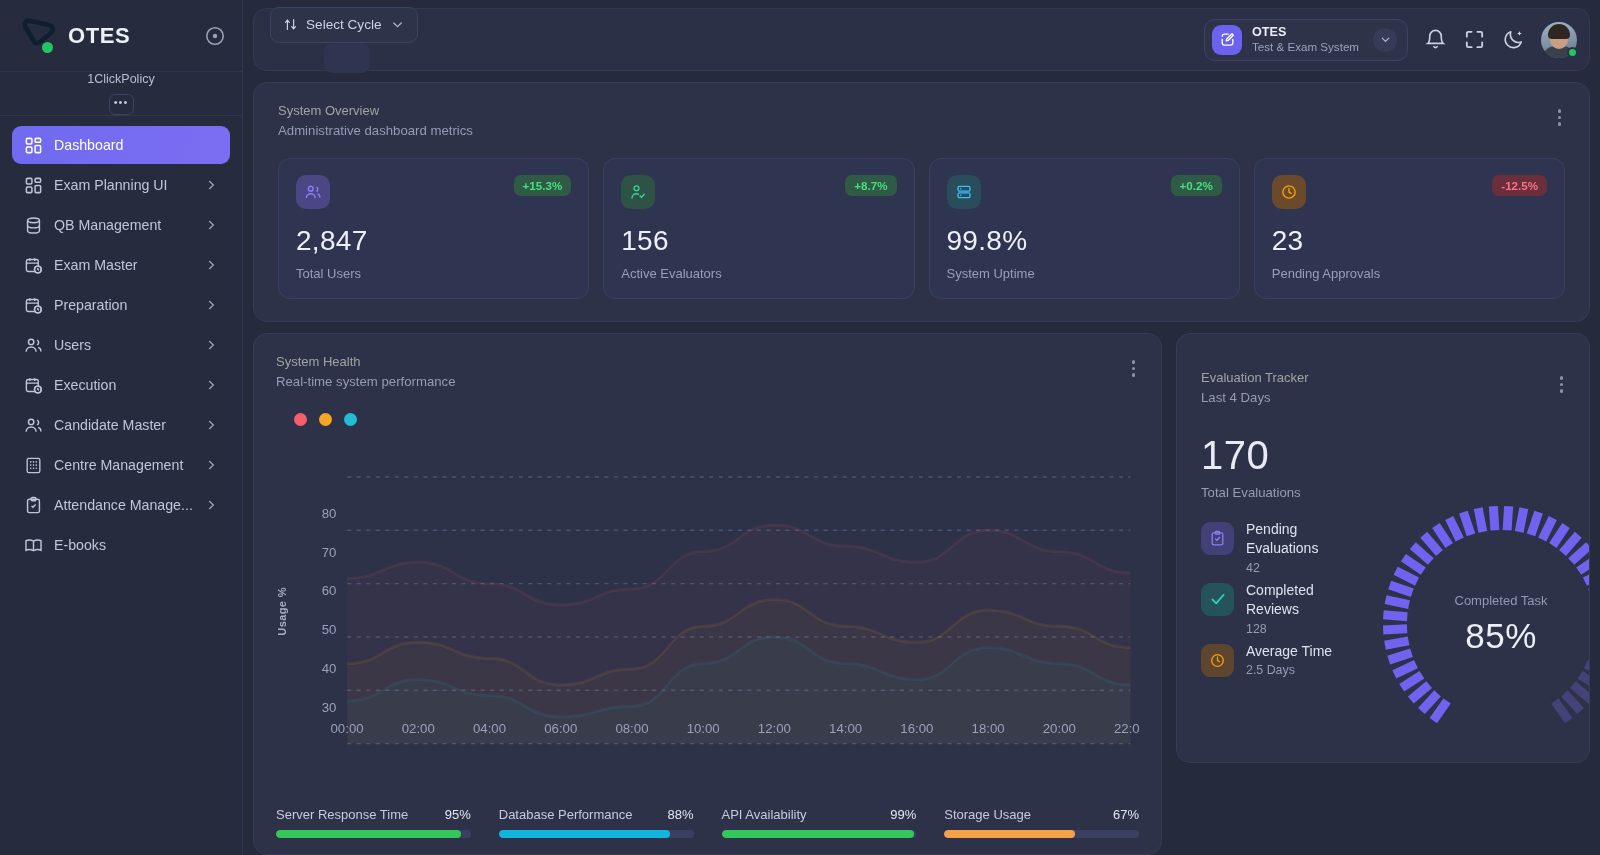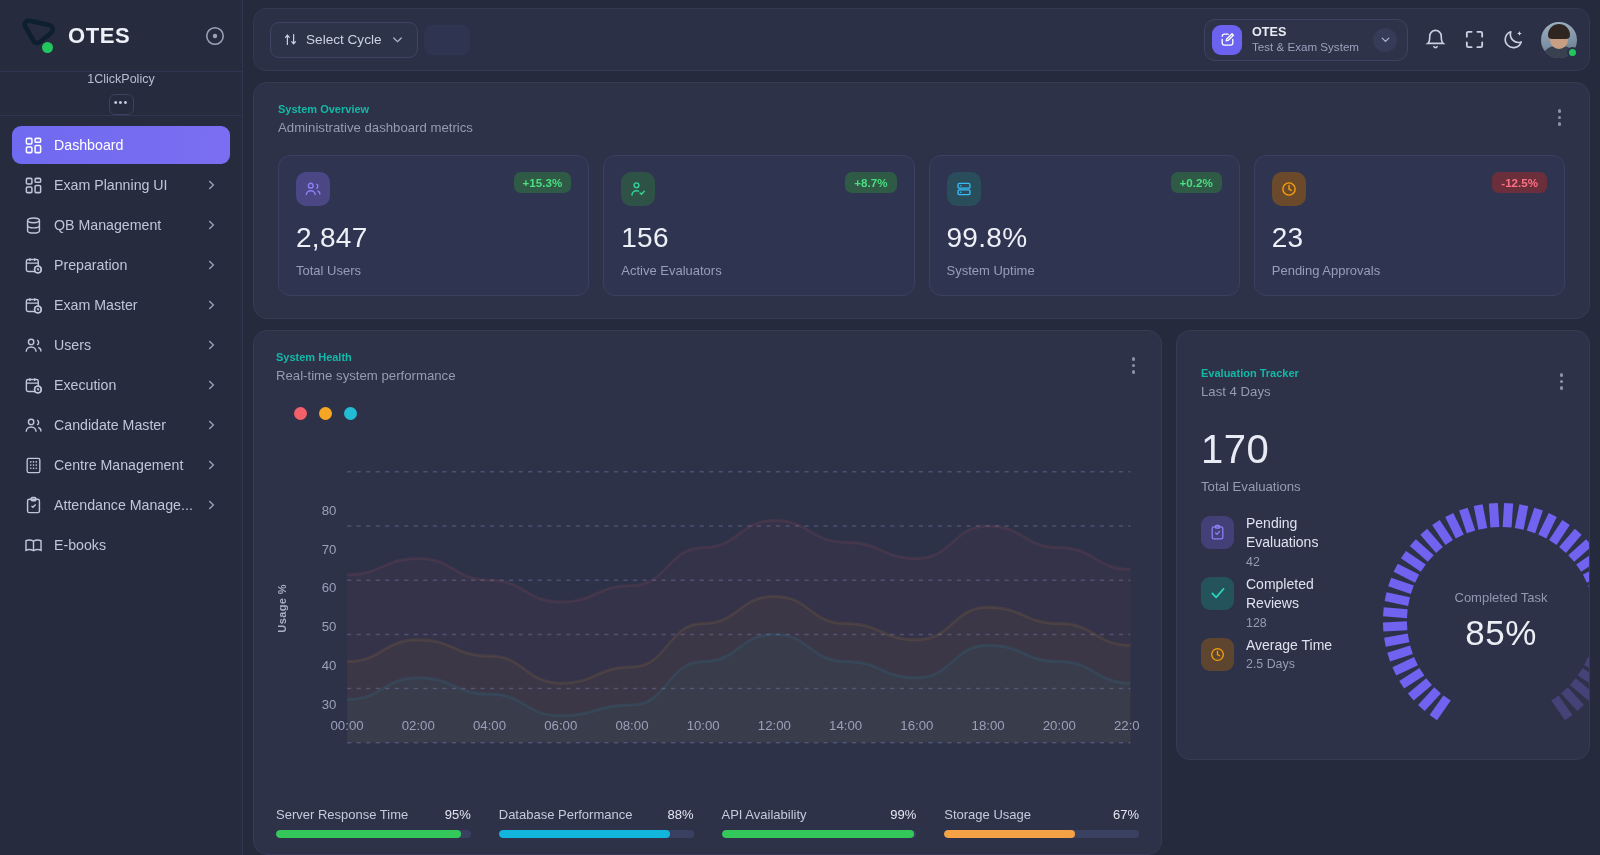--- a/index.html
+++ b/index.html
@@ -78,7 +78,7 @@
     display: flex; align-items: center; justify-content: space-between;
     padding: 0 12px 0 16px;
   }
-  .cycle-wrap { display: flex; align-items: center; }
+  .cycle-wrap { display: flex; align-items: center; flex-direction: column; }
   .cycle-select {
     height: 36px; display: flex; align-items: center; gap: 8px;
     padding: 0 12px; border: 1px solid #3d4362; border-radius: 9px;

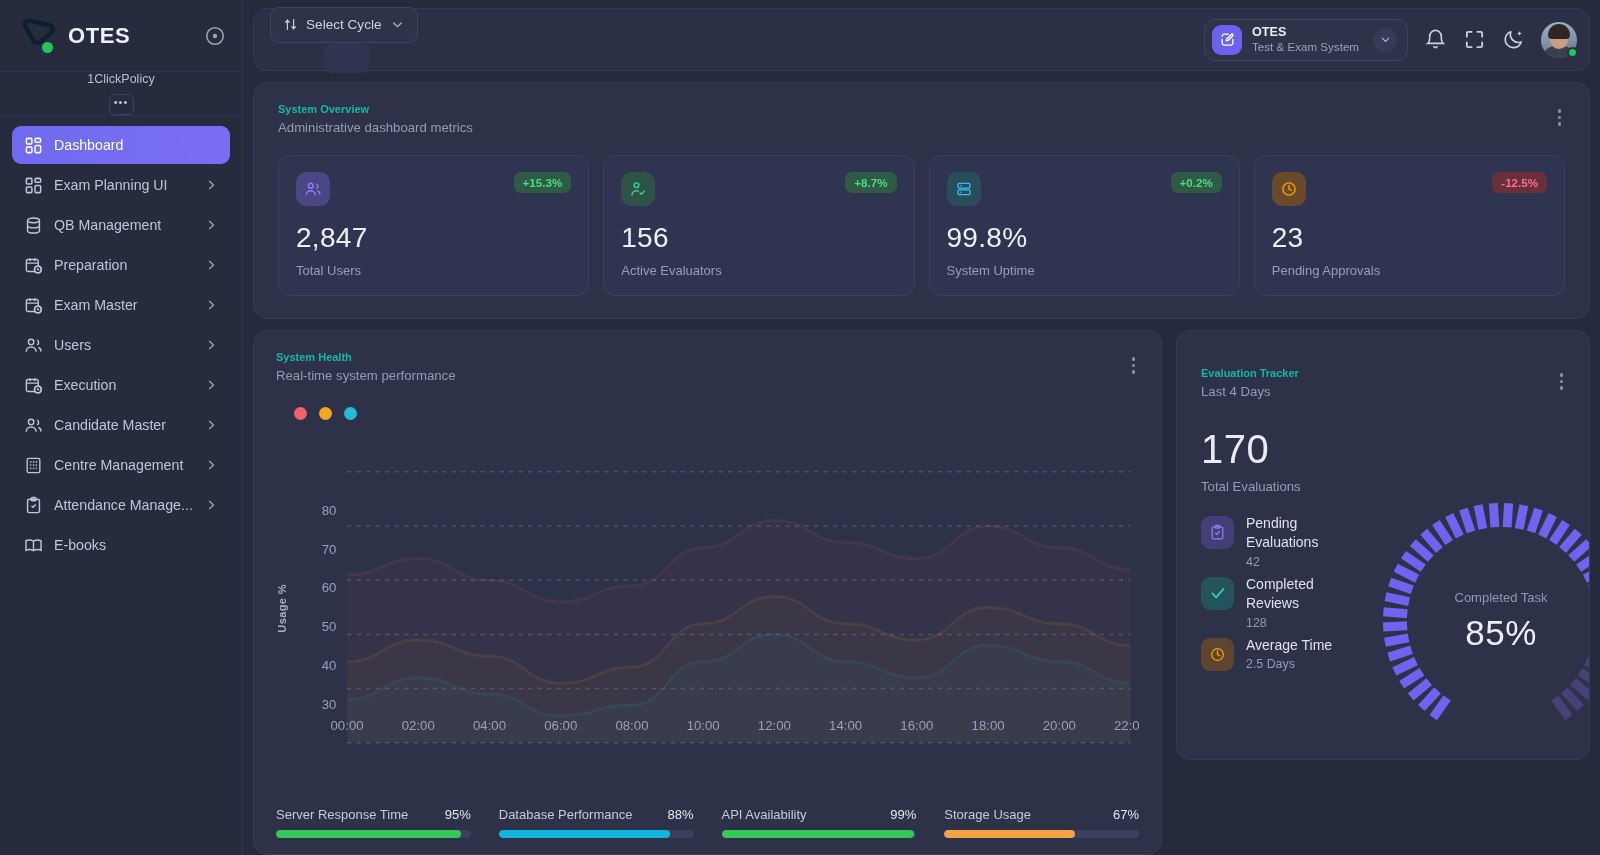--- a/index.html
+++ b/index.html
@@ -126,7 +126,7 @@
     background: #2d3248; border: 1px solid #363c56; border-radius: 14px;
   }
   .panel-head { display: flex; justify-content: space-between; align-items: flex-start; }
-  .panel-title { font-size: 11px; color: #14b8a6; font-weight: 700; }
+  .panel-title { font-size: 13px; color: #a3a3a3; font-weight: 400; }
   .panel-sub { font-size: 13.2px; color: #959bb5; margin-top: 5px; }
   .kebab { display: flex; flex-direction: column; gap: 3px; padding: 6px 4px; }
   .kebab i { width: 3.5px; height: 3.5px; border-radius: 50%; background: #8b91ab; display: block; }

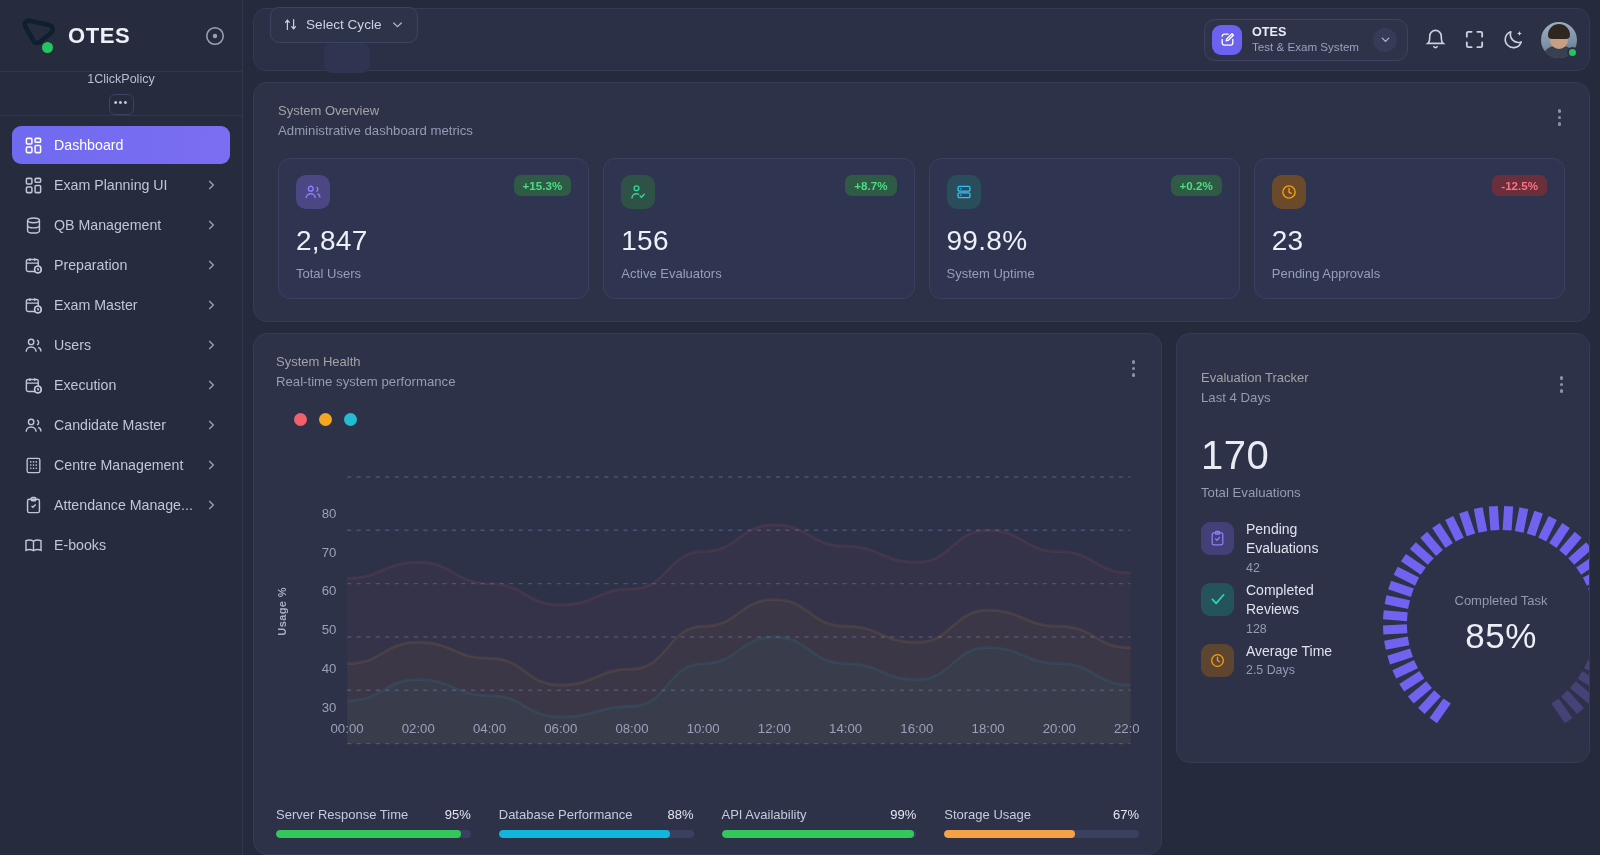--- a/index.html
+++ b/index.html
@@ -266,7 +266,7 @@
             <circle cx="17.5" cy="17" r="4.2"></circle>
             <path d="M17.5 15v2.1l1.4.9"></path>
         </svg>
-        <span class="nav-label">Preparation</span>
+        <span class="nav-label">Exam Master</span>
         <svg class="nav-chevron" viewBox="0 0 24 24" fill="none" stroke="currentColor" stroke-width="2.4">
             <path d="M9 5l7 7-7 7"></path>
           </svg>
@@ -280,7 +280,7 @@
             <circle cx="17.5" cy="17" r="4.2"></circle>
             <path d="M17.5 15v2.1l1.4.9"></path>
         </svg>
-        <span class="nav-label">Exam Master</span>
+        <span class="nav-label">Preparation</span>
         <svg class="nav-chevron" viewBox="0 0 24 24" fill="none" stroke="currentColor" stroke-width="2.4">
             <path d="M9 5l7 7-7 7"></path>
           </svg>

